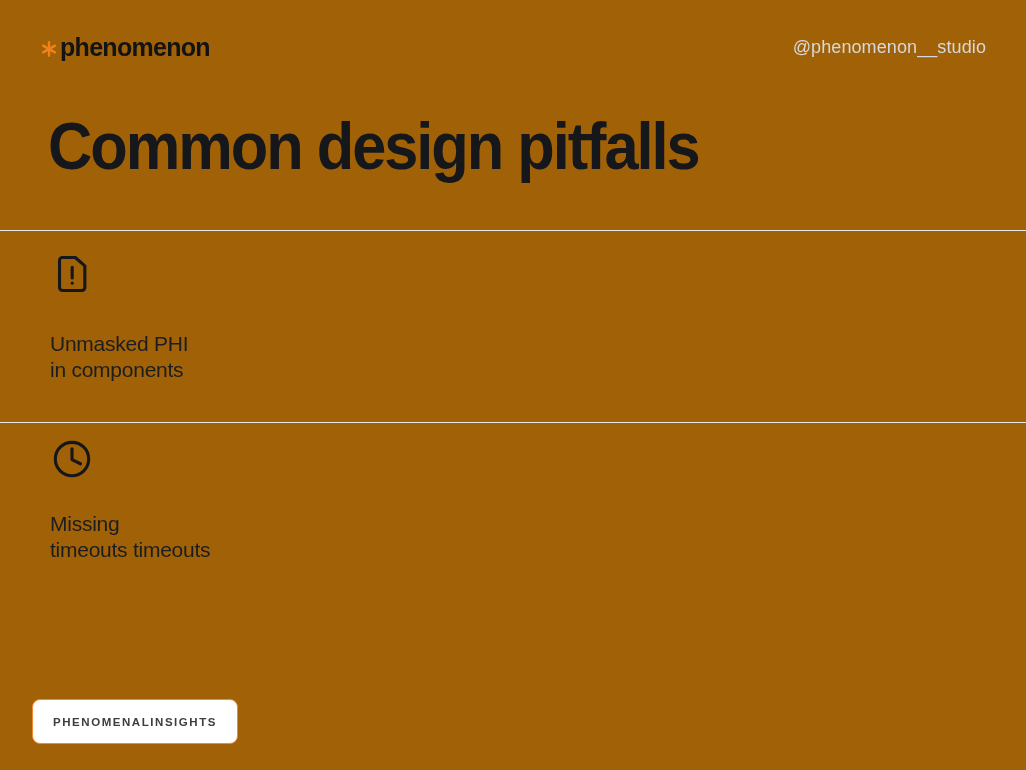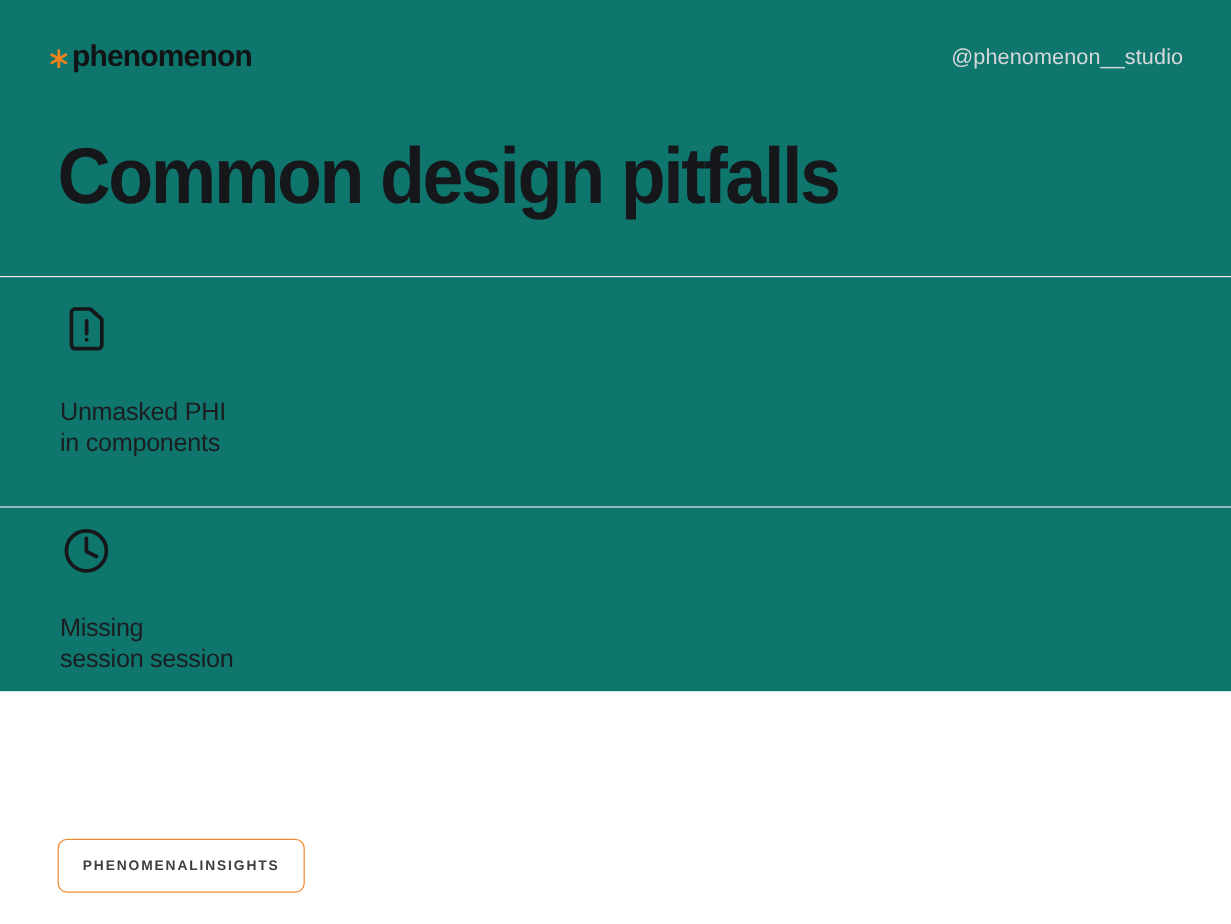--- a/index.html
+++ b/index.html
@@ -16,8 +16,8 @@
   .slide {
     position: relative;
     width: 1026px;
-    height: 576px;
-    background: #0f766e;
+    height: 770px;
+    background: #a16207;
   }
 
   

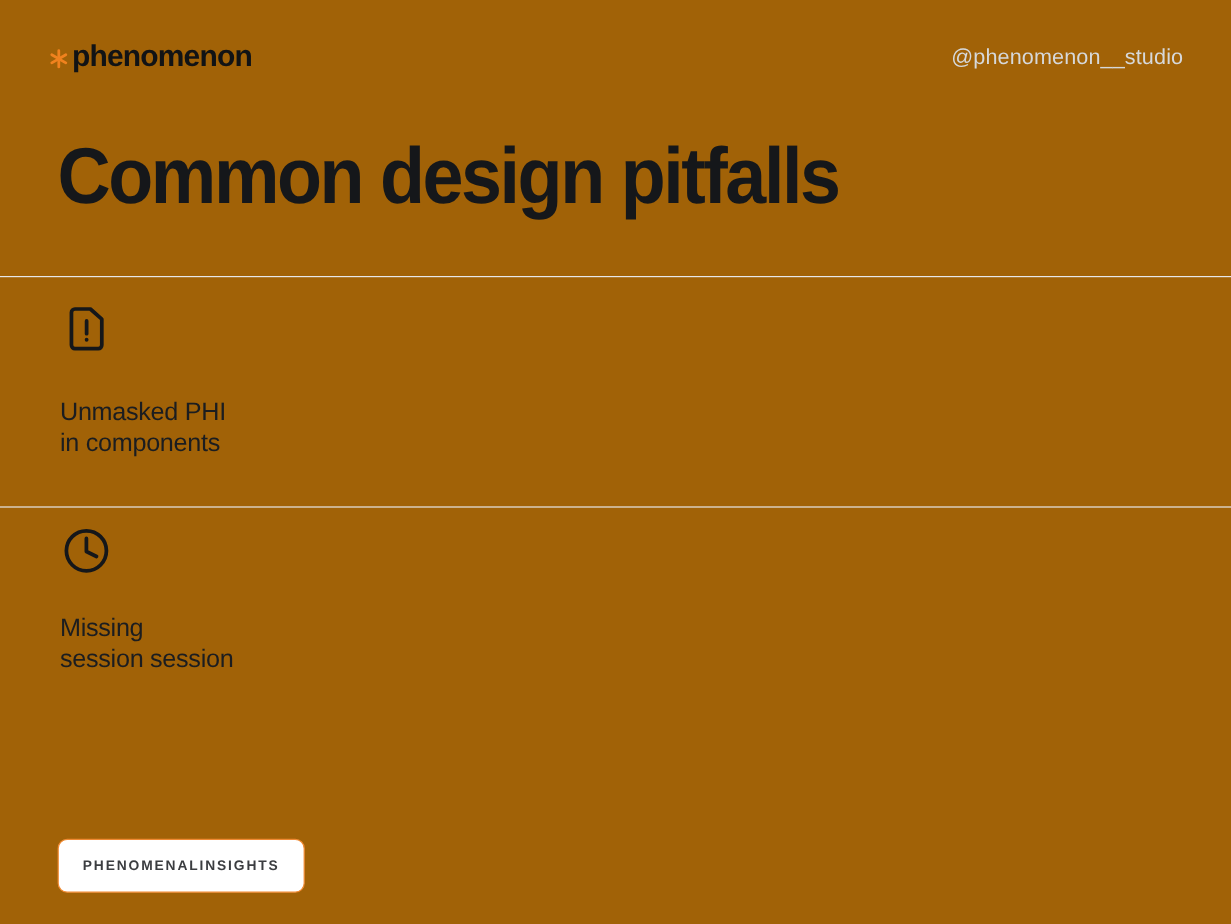--- a/index.html
+++ b/index.html
@@ -214,7 +214,7 @@
           </svg>
         </span>
         <div class="cell-text">Missing
-session session</div>
+timeouts timeouts</div>
       </div>
 
       <div class="cell right">

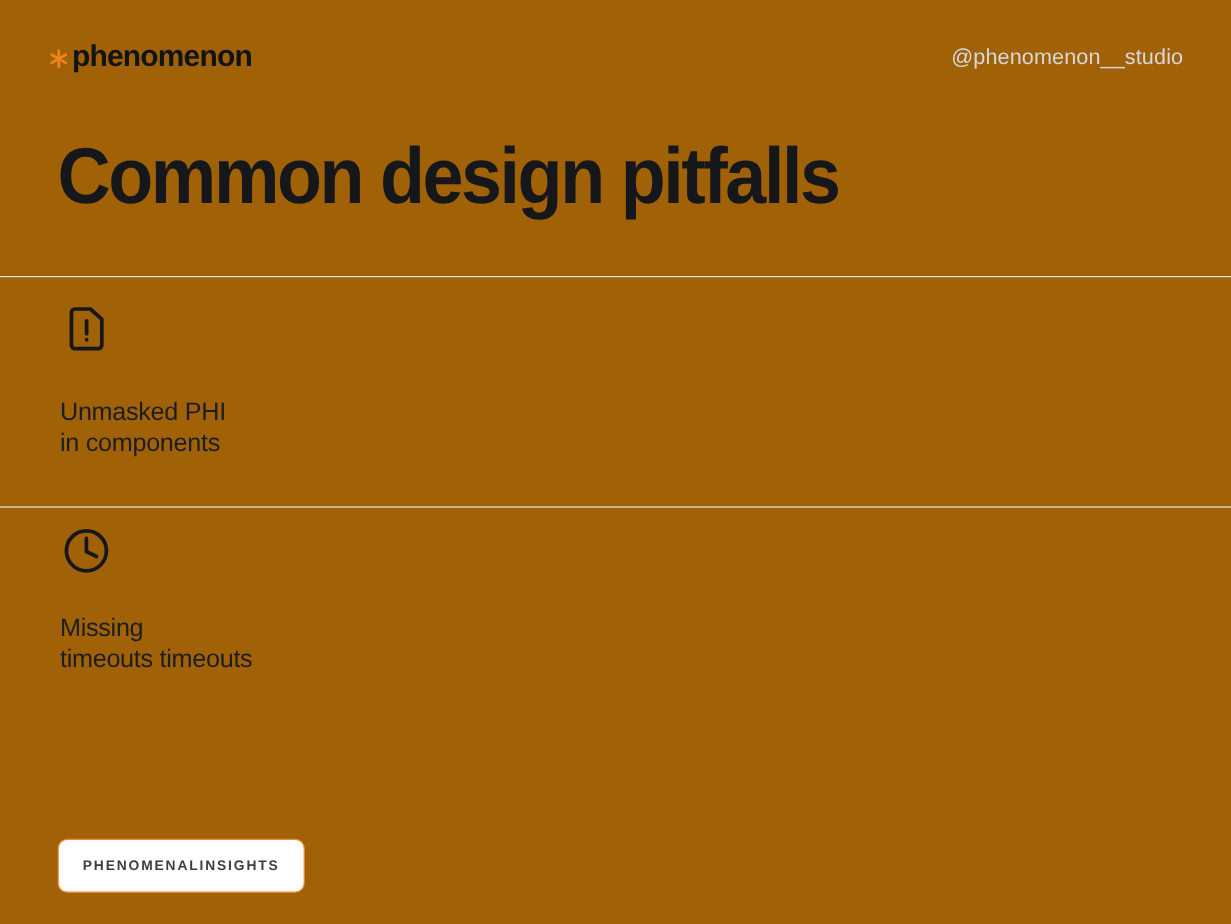--- a/index.html
+++ b/index.html
@@ -140,7 +140,7 @@
   
   .tag {
     position: absolute;
-    left: 48px;
+    left: 32px;
     top: 699px;
     height: 45px;
     display: inline-flex;

